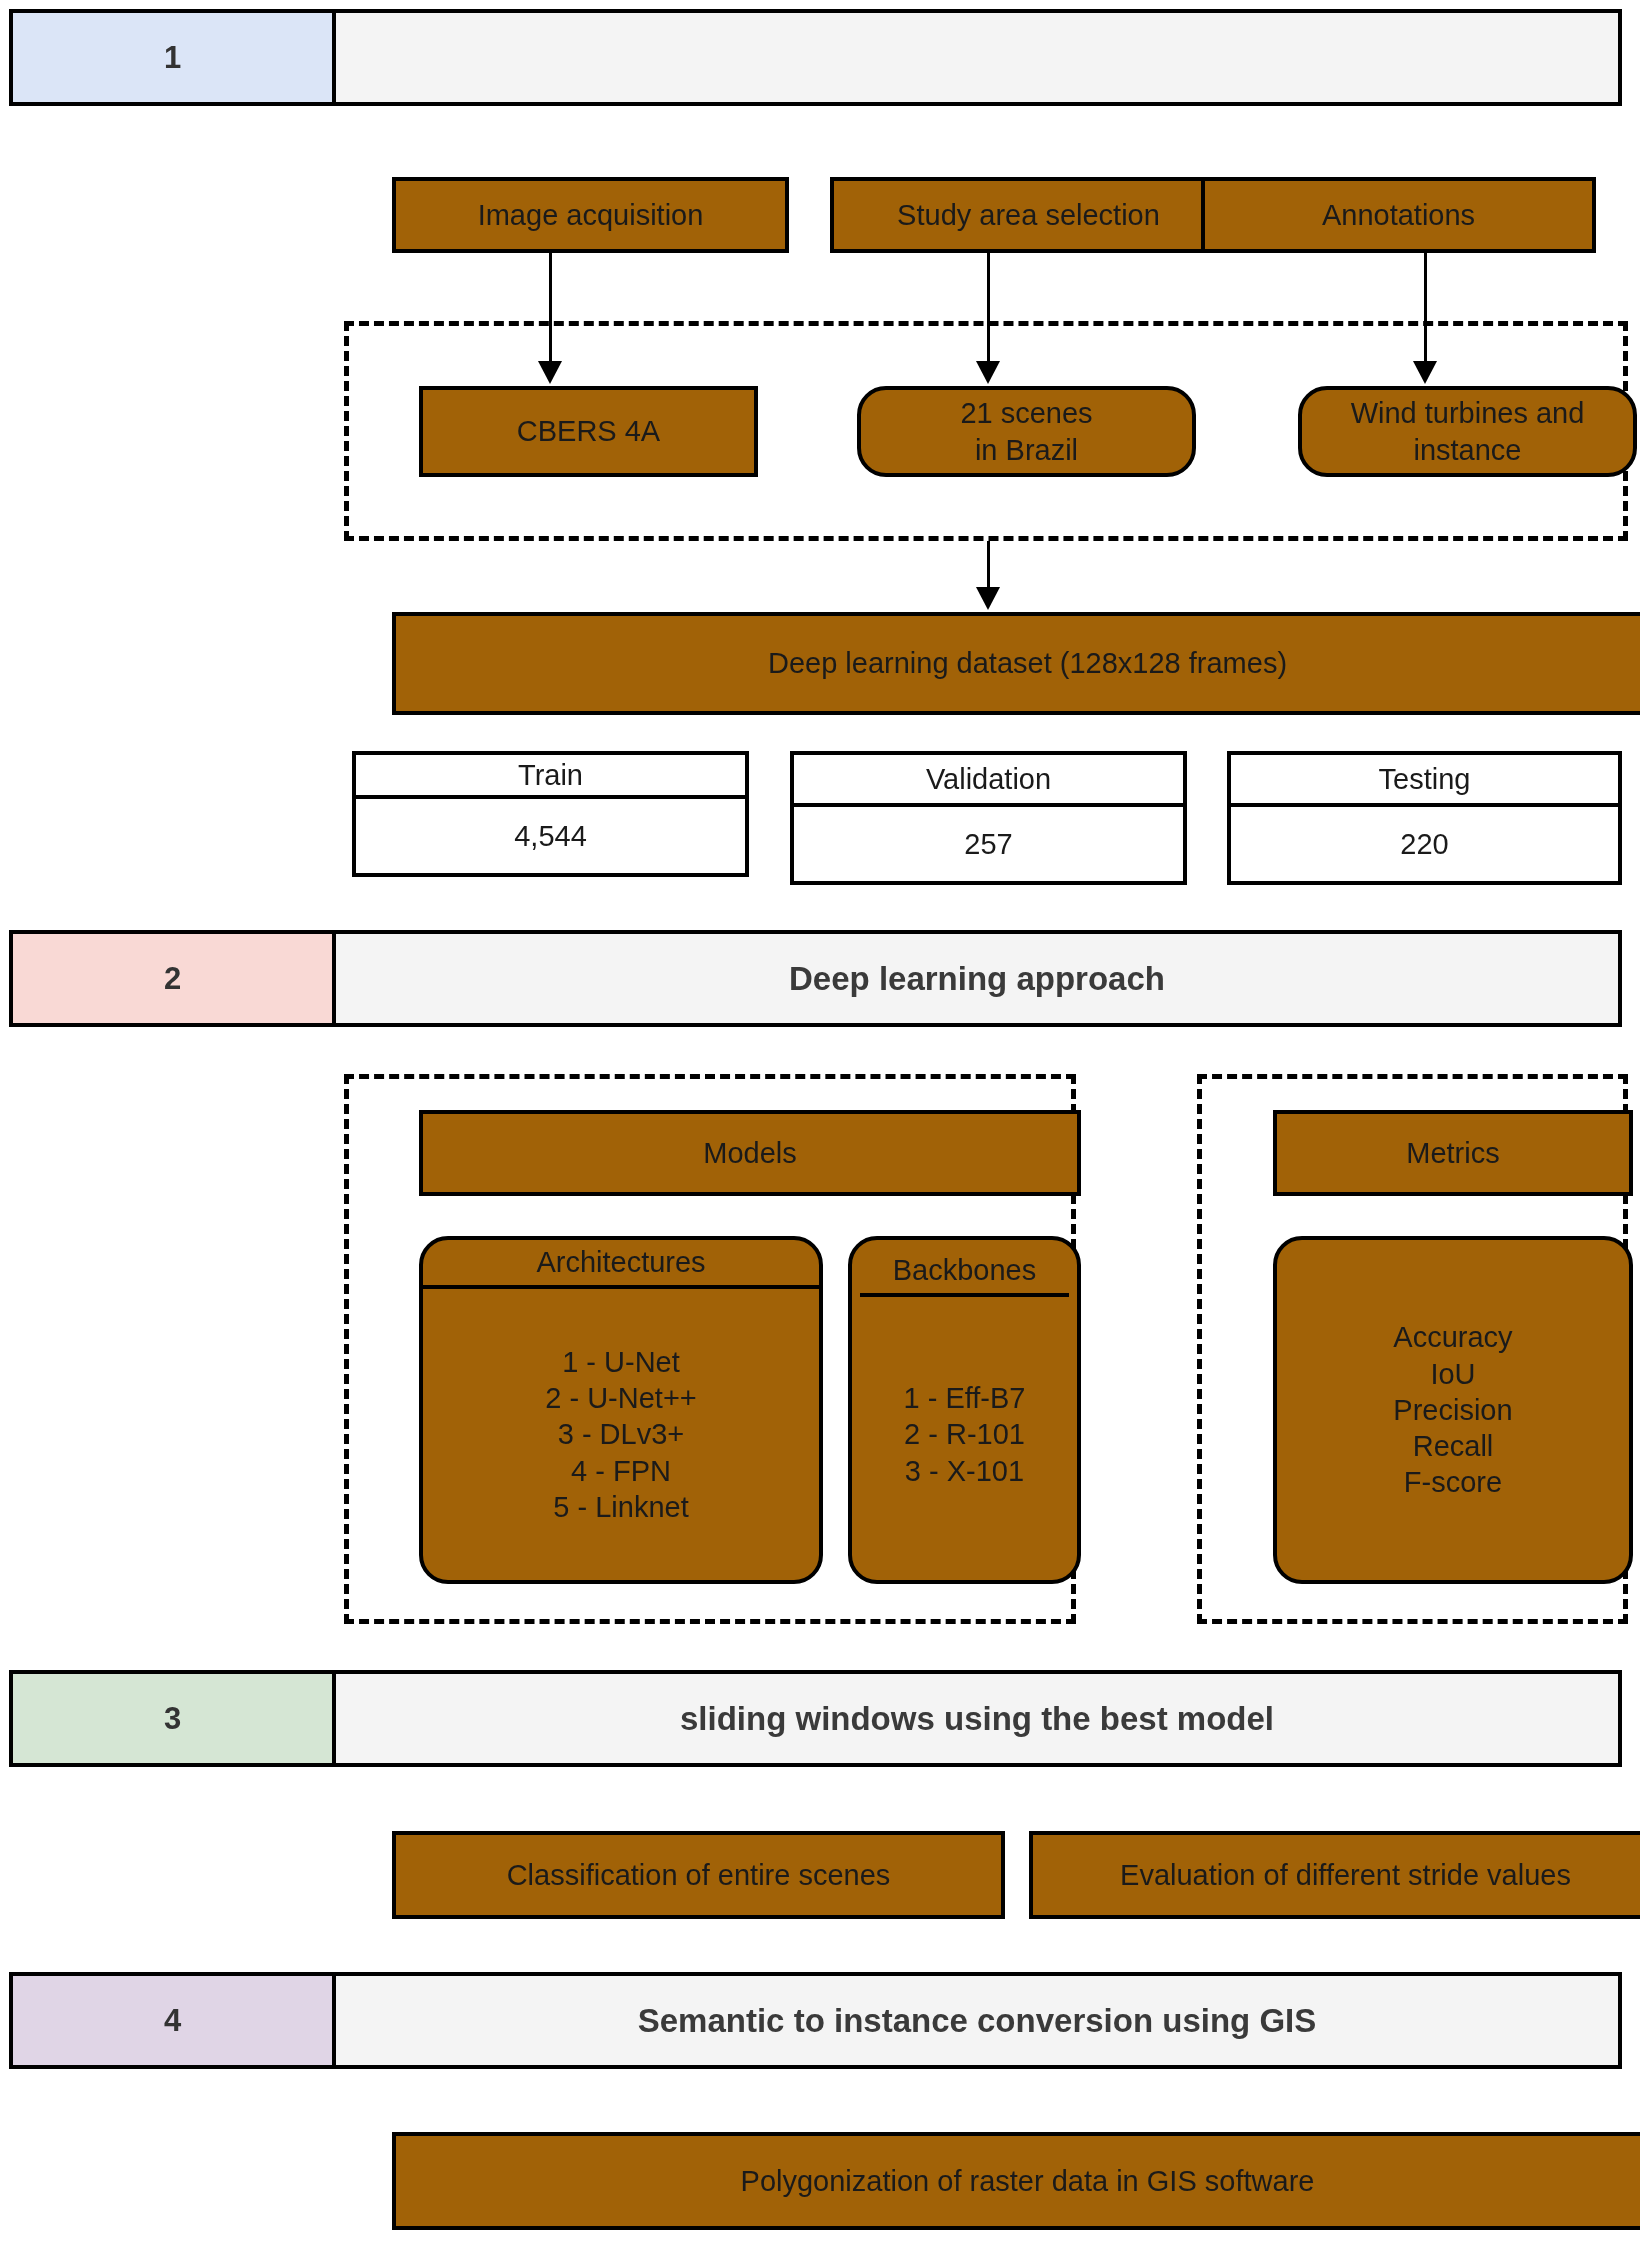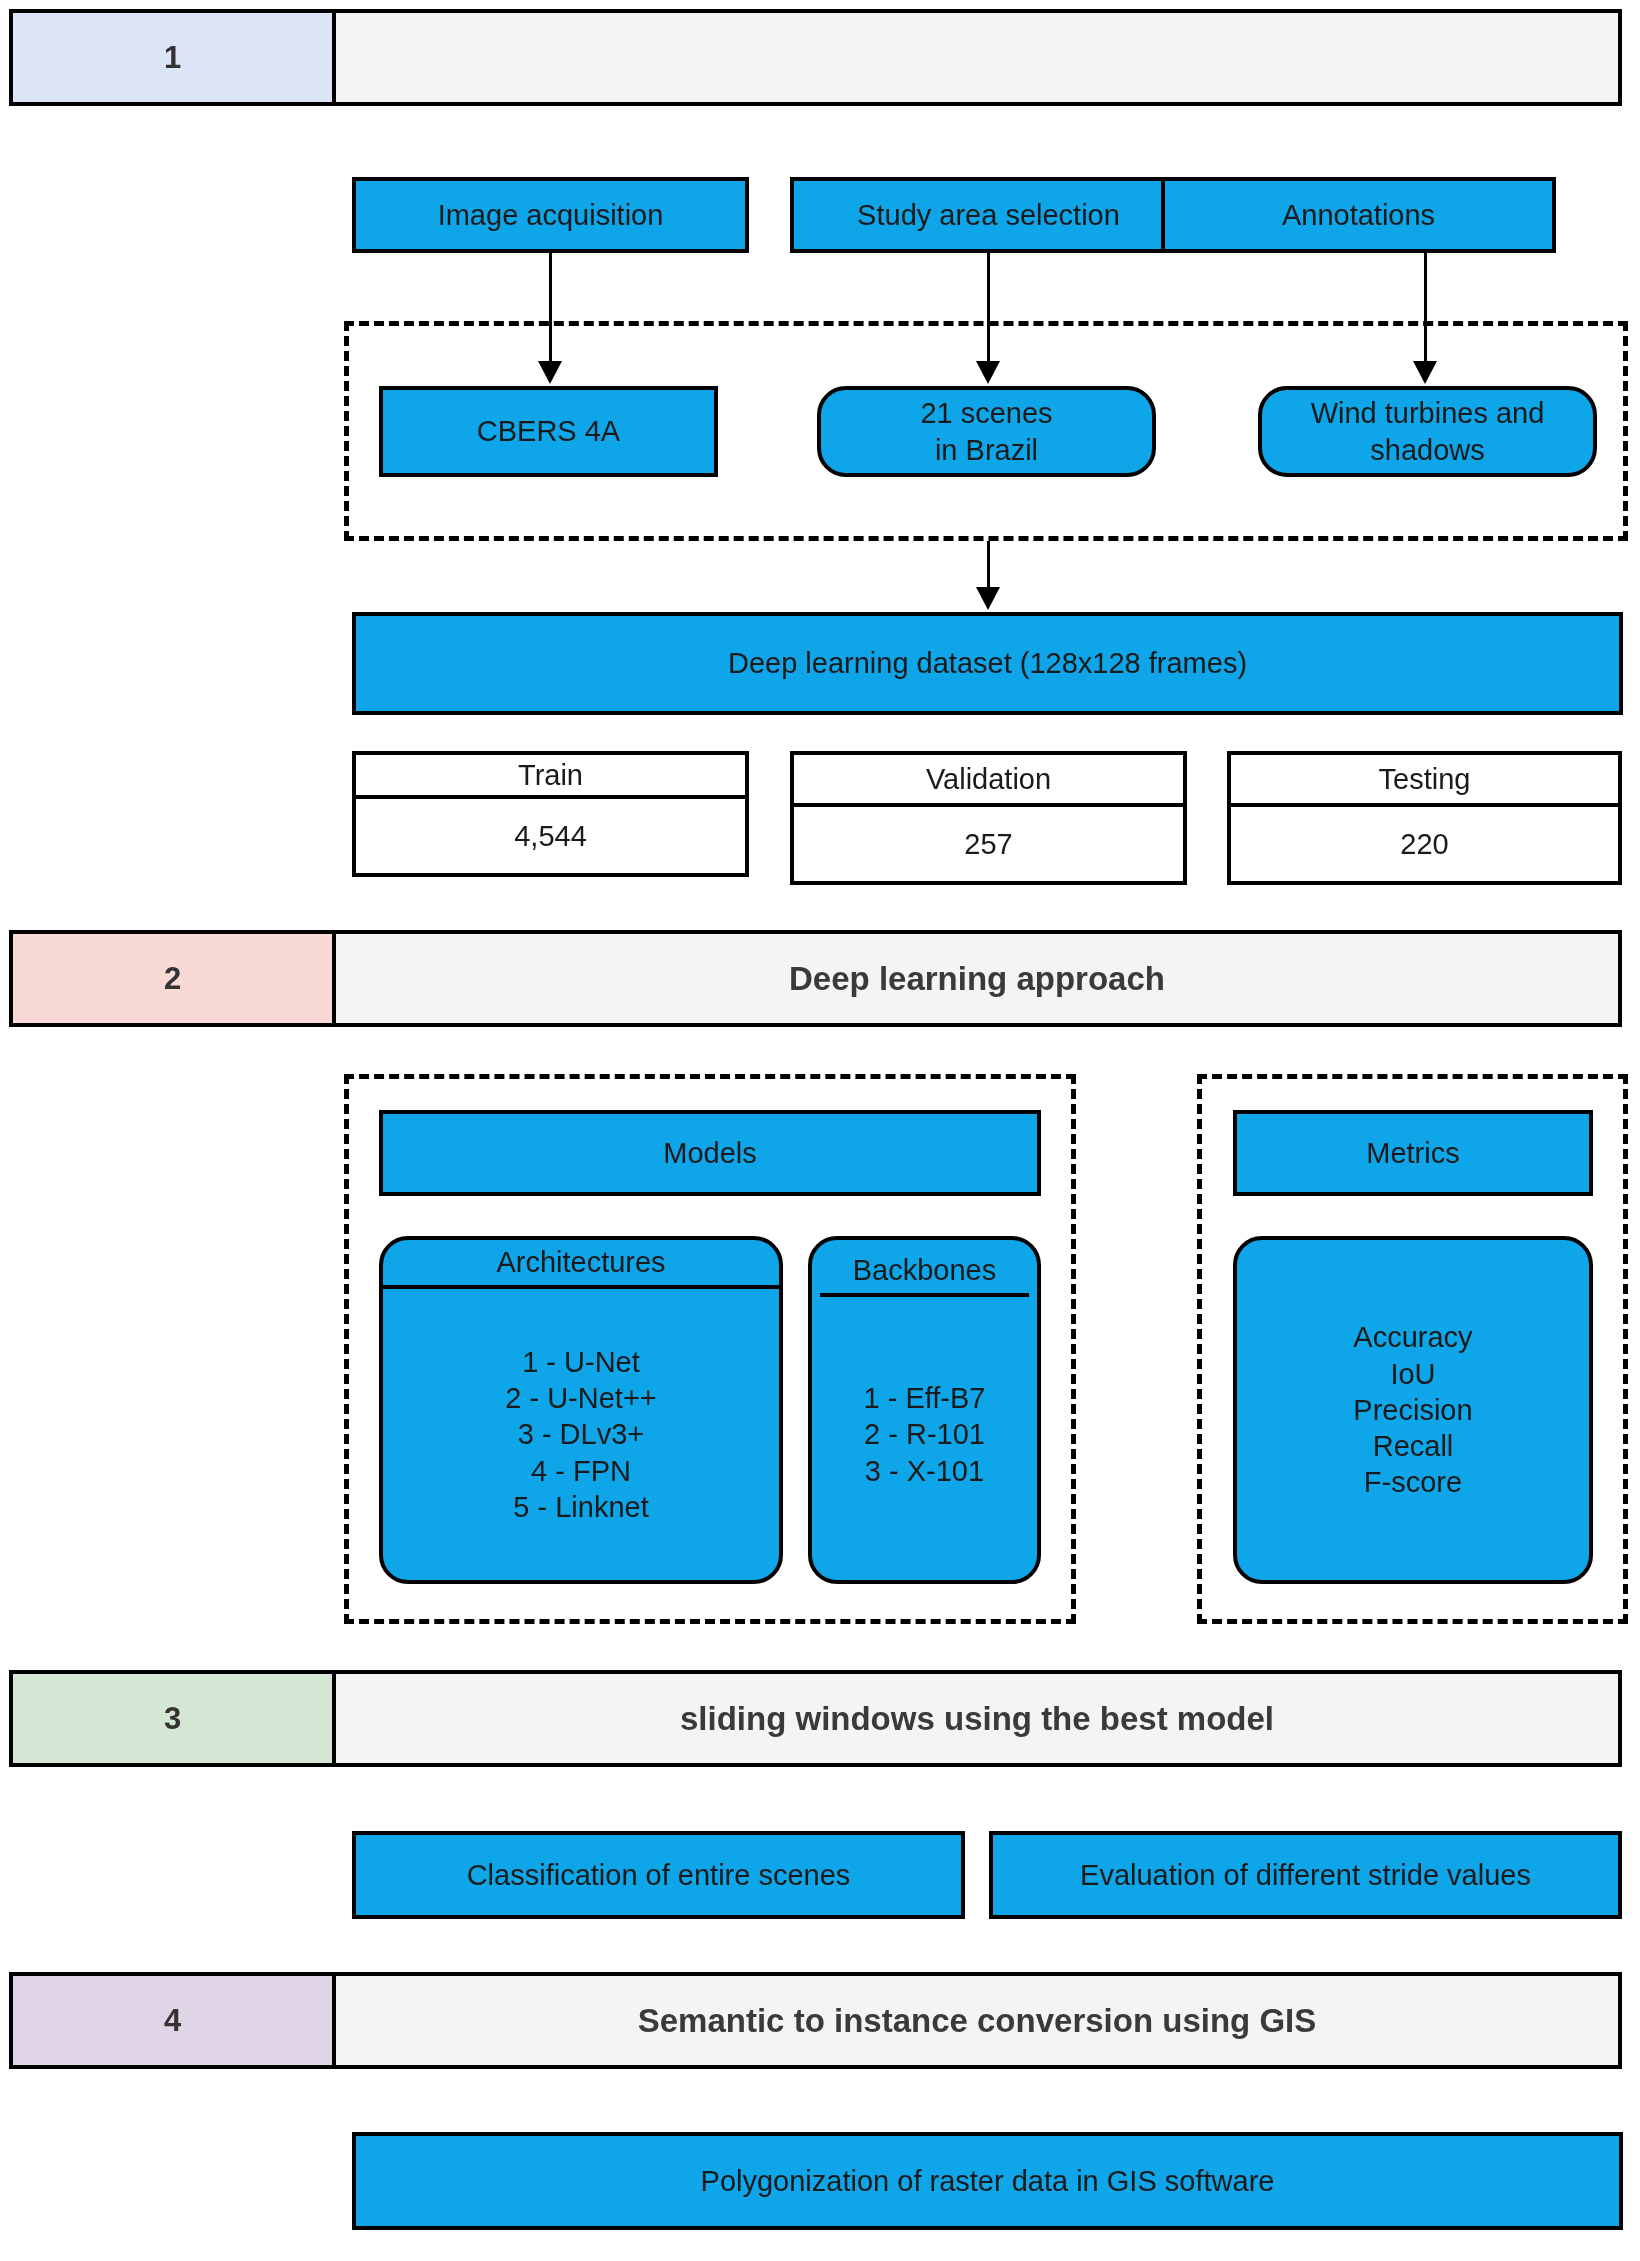--- a/index.html
+++ b/index.html
@@ -19,7 +19,7 @@
   .node {
     position: absolute;
     border: 4.5px solid #000000;
-    background: #0ea5e9;
+    background: #a16207;
     display: flex;
     align-items: center;
     justify-content: center;
@@ -28,6 +28,7 @@
     line-height: 1.25;
     color: #1a1a1a;
     padding: 2px 5px;
+    margin-left: 40px;
   }
 
   

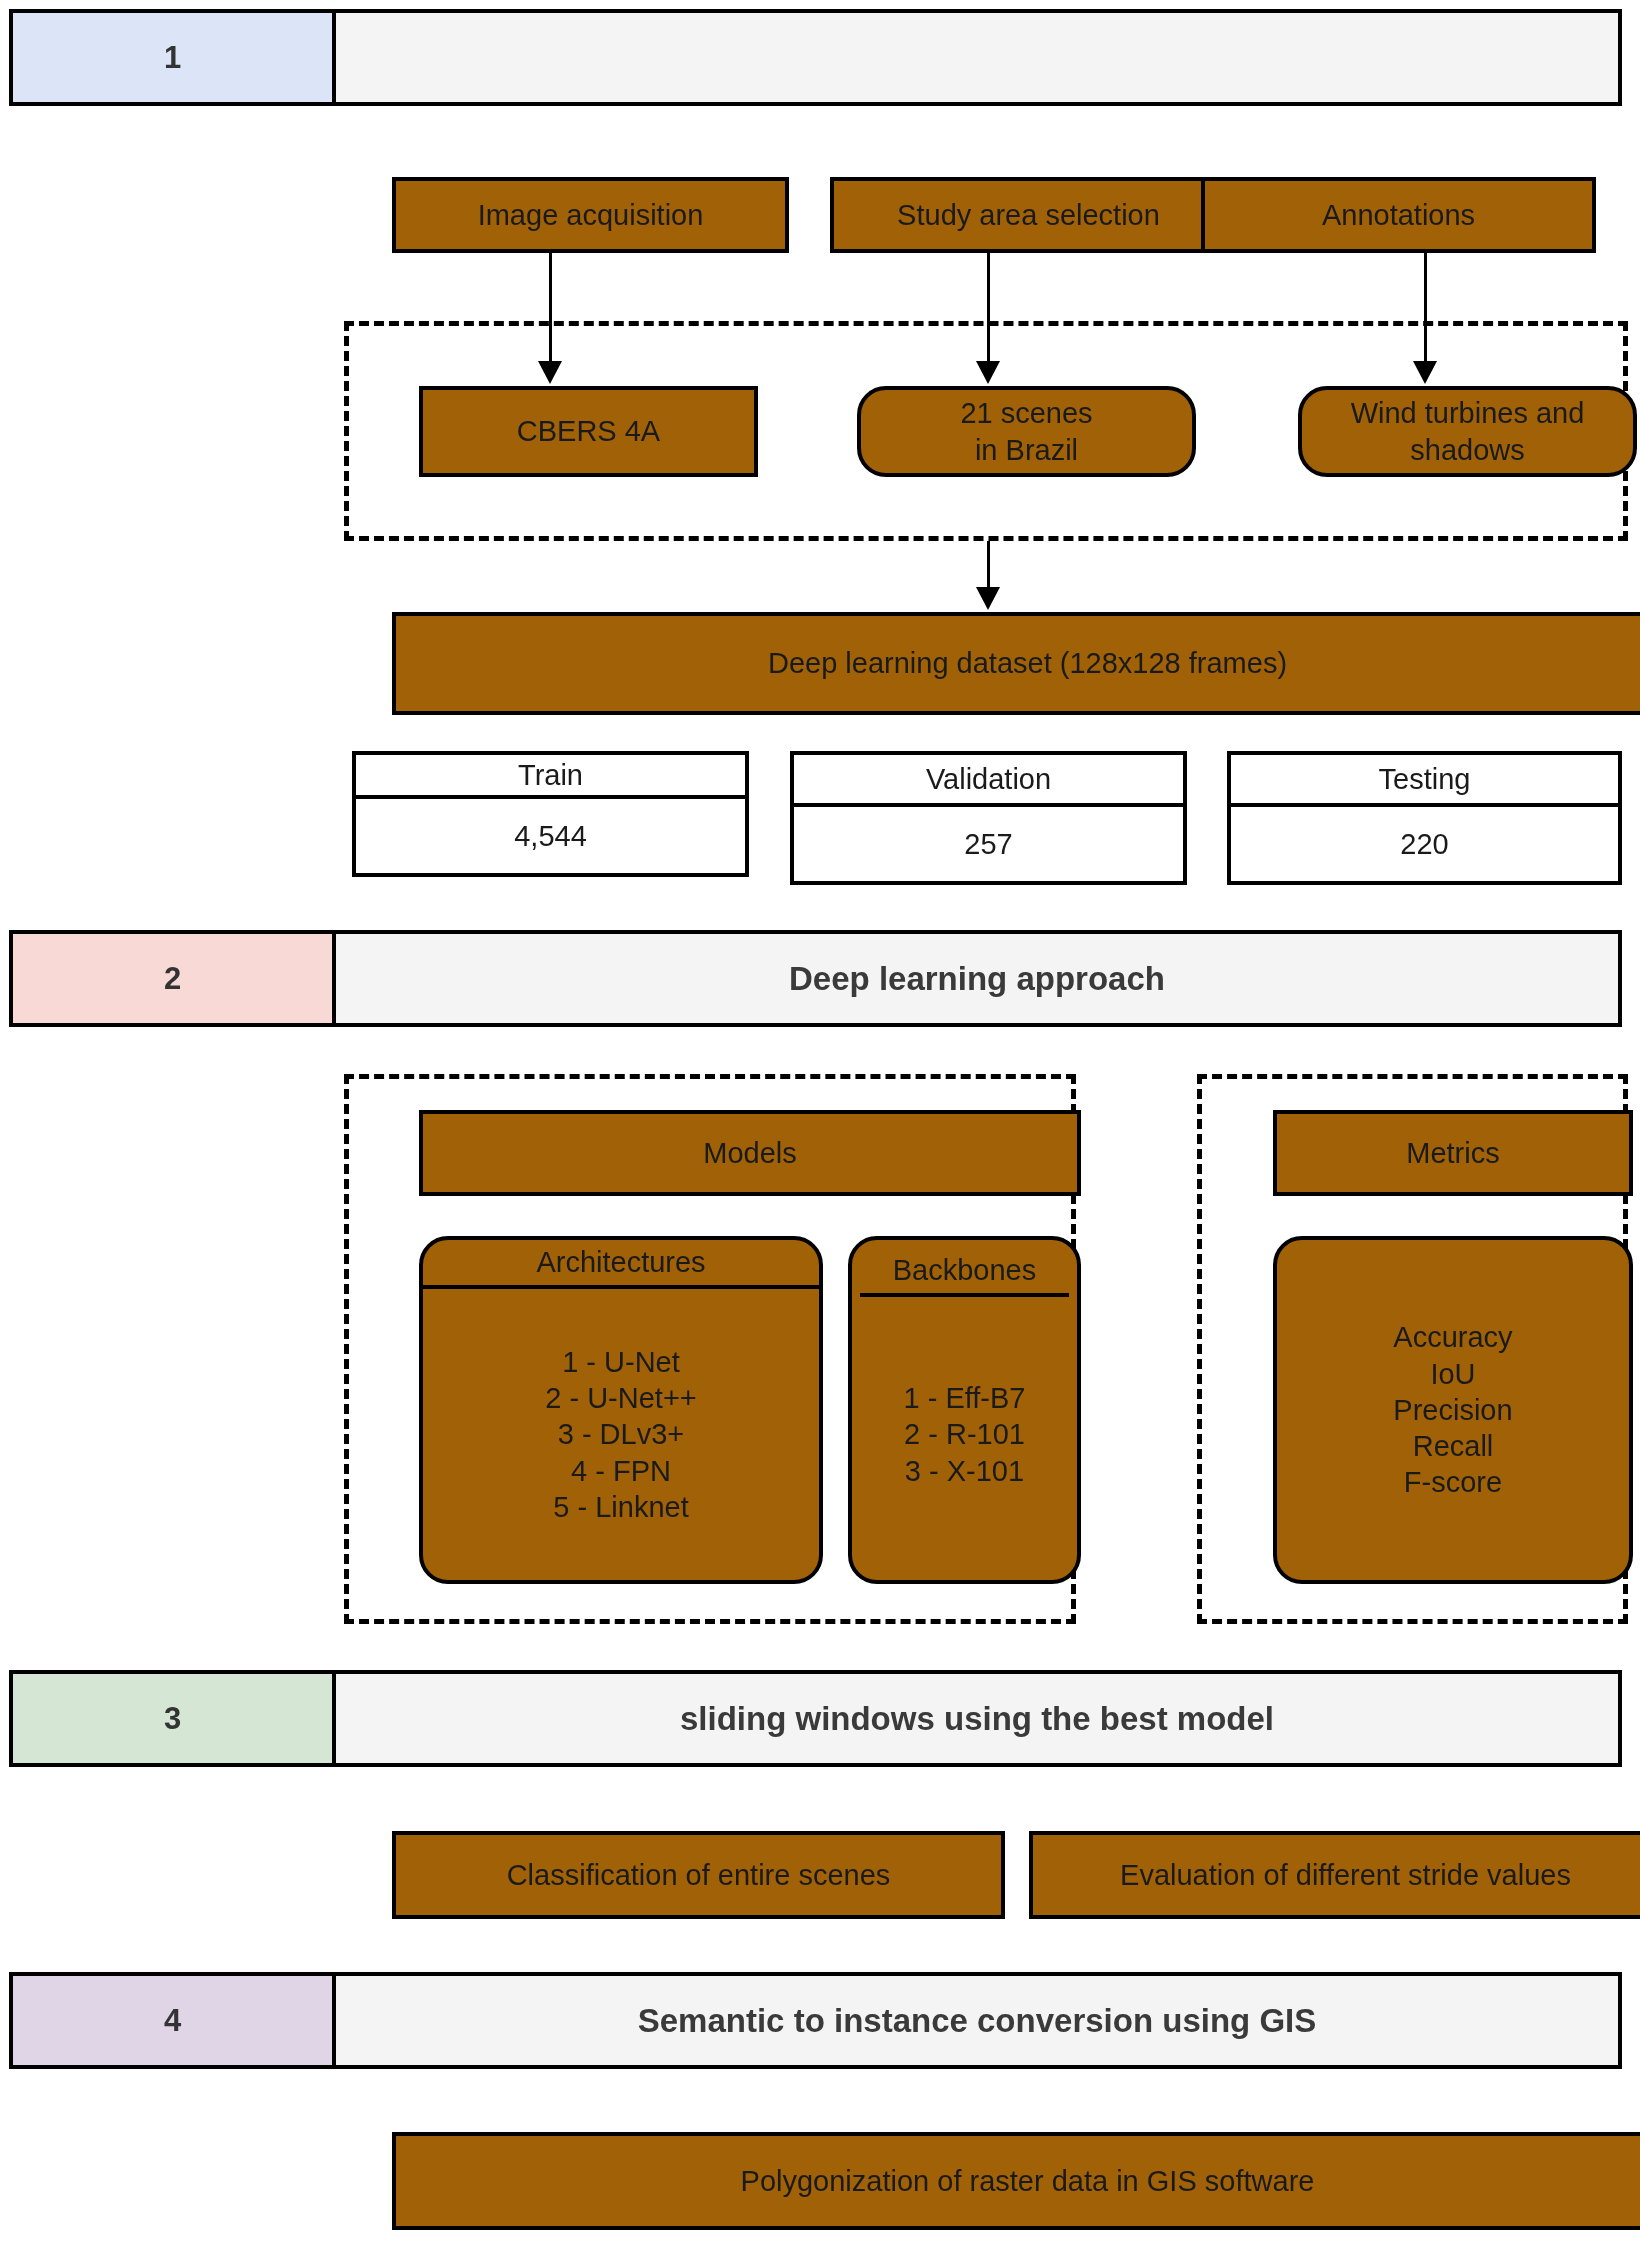--- a/index.html
+++ b/index.html
@@ -133,7 +133,7 @@
 
 <div class="node list-box" style="left:1258px; top:386px; width:339px; height:91px;">
   <span class="li">Wind turbines and</span>
-  <span class="li">shadows</span>
+  <span class="li">instance</span>
 </div>
 
 <div class="arrow" style="left:987px; top:541px; height:53px;"></div>

